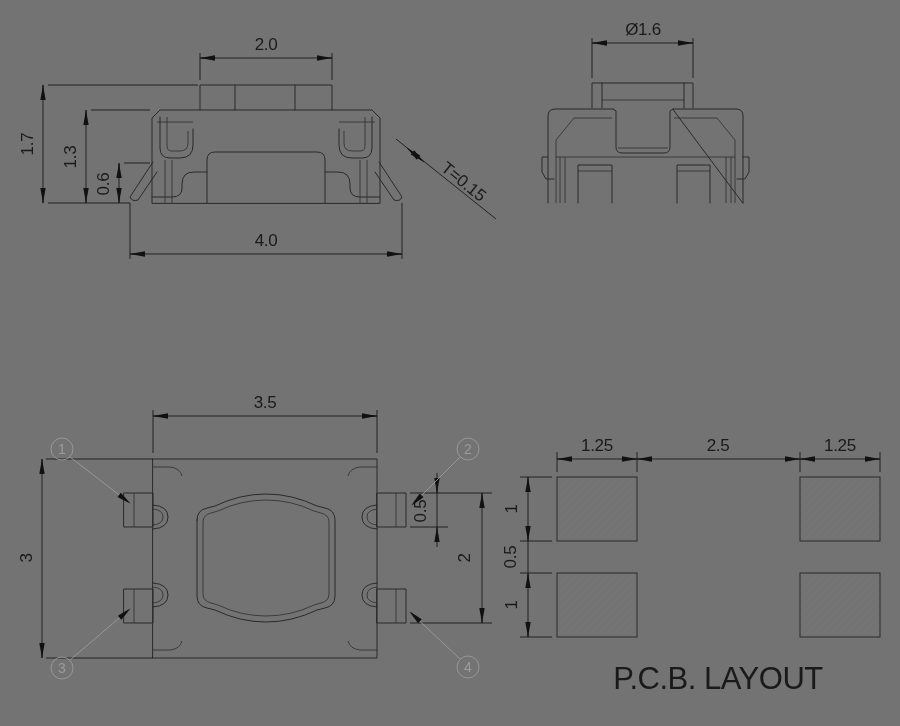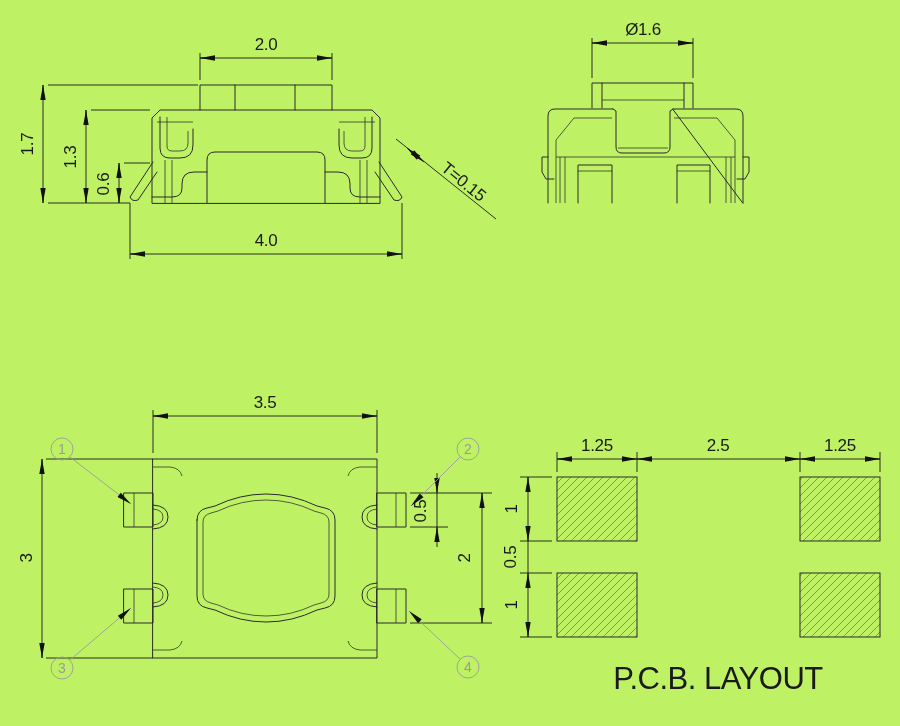--- a/index.html
+++ b/index.html
@@ -3,7 +3,7 @@
 <meta charset="utf-8">
 <style>
   html,body{margin:0;padding:0;background:#ffffff;}
-  #canvas{position:relative;width:900px;height:726px;background:#bef264;overflow:hidden;
+  #canvas{position:relative;width:900px;height:726px;background:#737373;overflow:hidden;
           font-family:"Liberation Sans", sans-serif;}
   svg{position:absolute;left:0;top:0;}
   text{font-family:"Liberation Sans", sans-serif;fill:#1a1a1a;}

